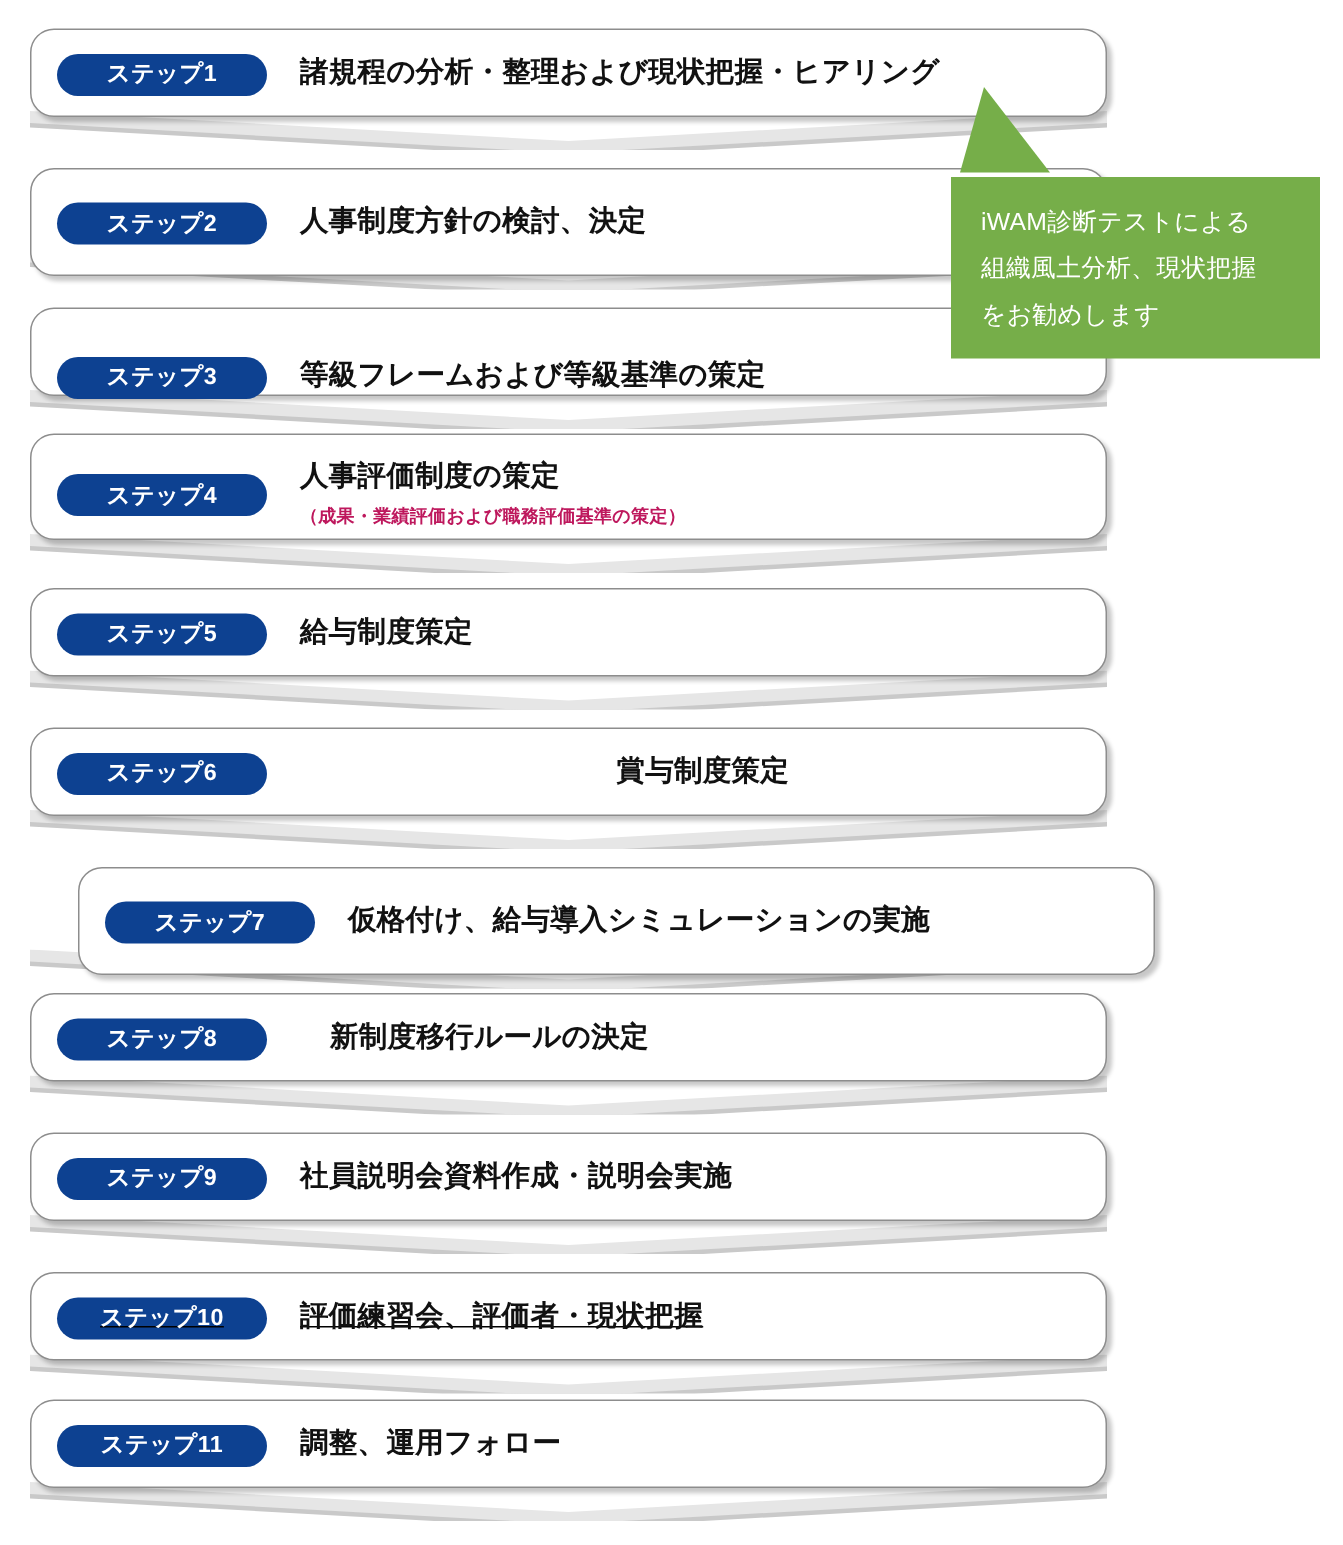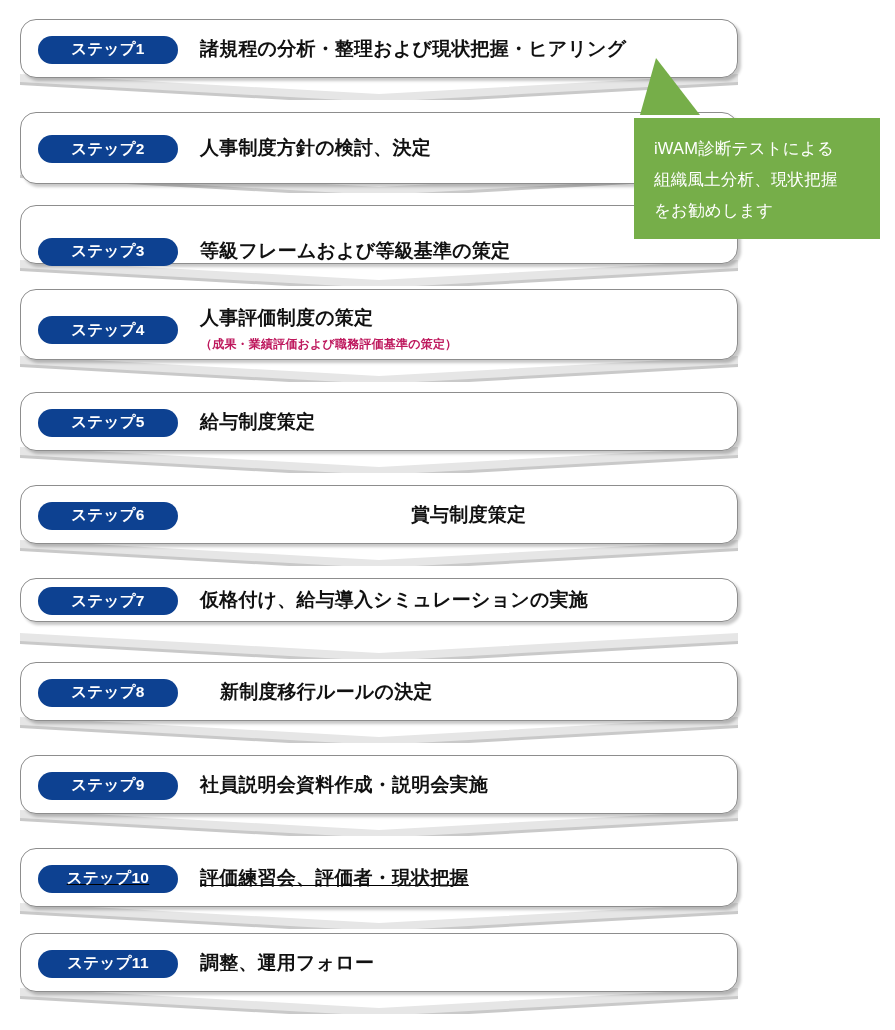--- a/index.html
+++ b/index.html
@@ -241,7 +241,7 @@
         </div>
       </div>
       <div class="step-row" style="top: 578px;">
-        <div class="step-card" style="height: 44px;">
+        <div class="step-card" style="height: 72px; margin-left: 32px;">
           <div class="step-inner" style="align-items: center;">
             <div class="step-badge">ステップ7</div>
             <div class="step-texts">

